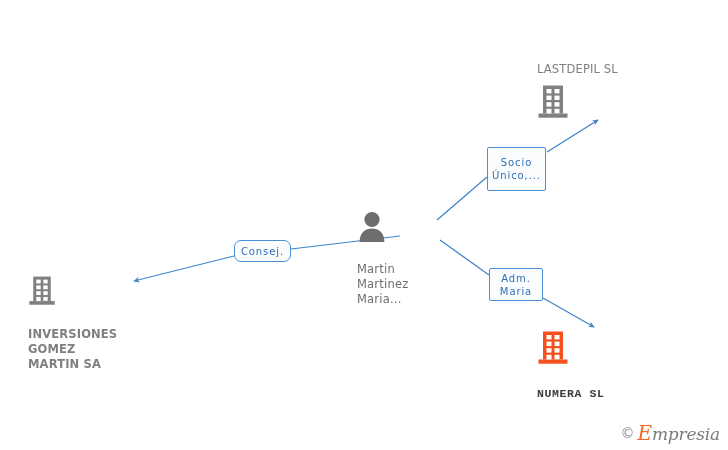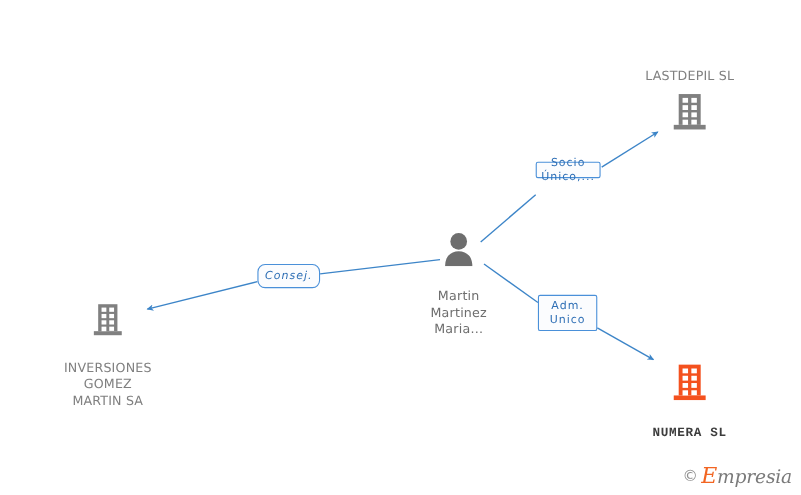--- a/index.html
+++ b/index.html
@@ -37,7 +37,7 @@
   .node {
     position: absolute;
     z-index: 2;
-    text-align: center;
+    text-align: left;
   }
 
   .node-icon {

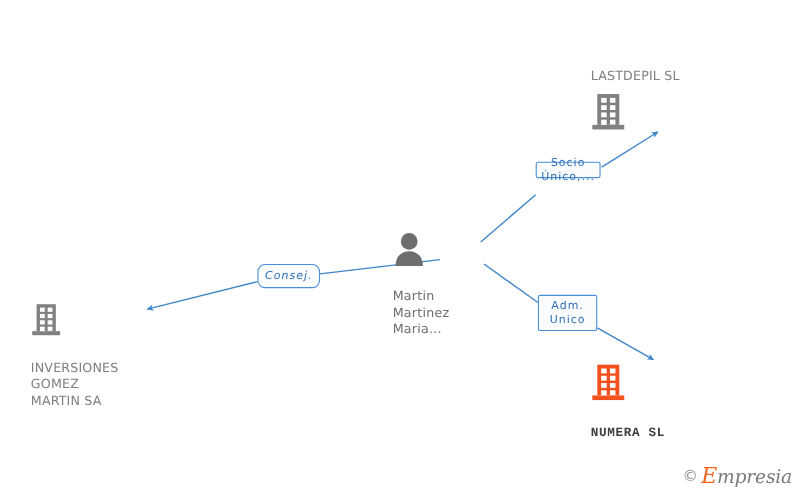--- a/index.html
+++ b/index.html
@@ -211,7 +211,7 @@
 Maria...</span>
   </div>
 
-  <div class="edge-label square" style="left:487px; top:147px; width:59px; height:15px;">Socio
+  <div class="edge-label square" style="left:487px; top:147px; width:59px; height:44px;">Socio
 Único,...</div>
 
   <div class="edge-label square" style="left:489px; top:268px; width:54px; height:33px;">Adm.

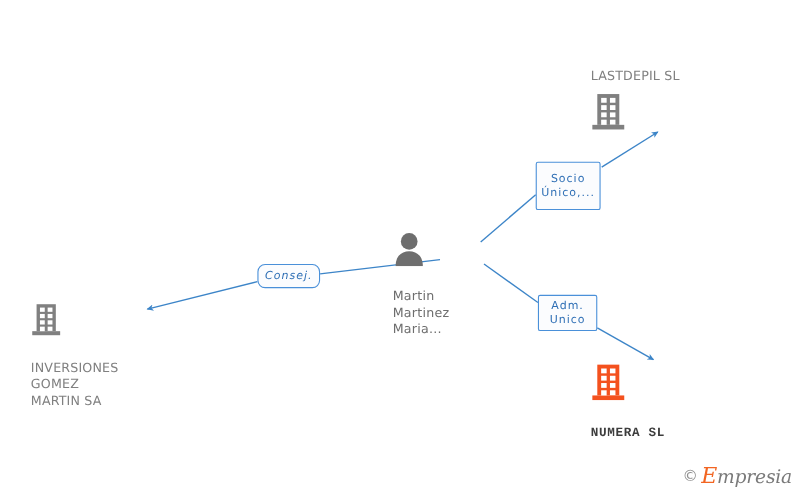--- a/index.html
+++ b/index.html
@@ -89,7 +89,7 @@
     white-space: pre-line;
     padding: 2px 4px;
   }
-  .edge-label.rounded { border-radius: 7px; font-style: italic; }
+  .edge-label.rounded { border-radius: 7px; }
   .edge-label.square  { border-radius: 2px; }
 
   

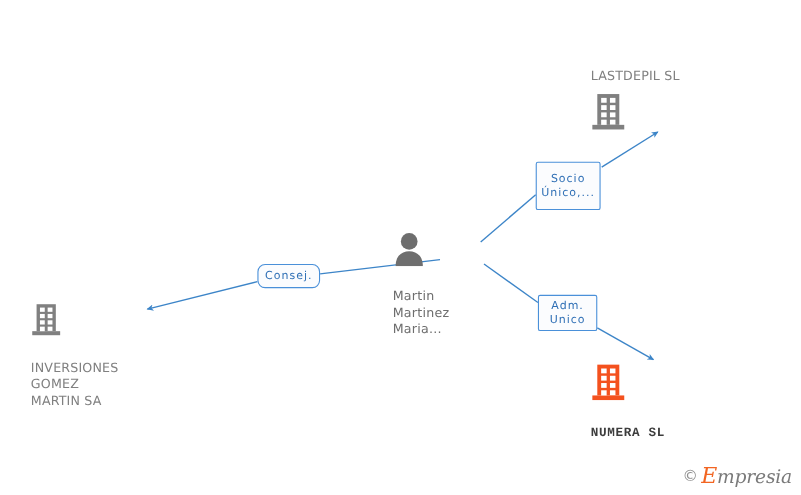--- a/index.html
+++ b/index.html
@@ -215,7 +215,7 @@
 Único,...</div>
 
   <div class="edge-label square" style="left:489px; top:268px; width:54px; height:33px;">Adm.
-Unico</div>
+Maria</div>
 
   <div class="edge-label rounded" style="left:234px; top:240px; width:57px; height:22px;">Consej.</div>
 

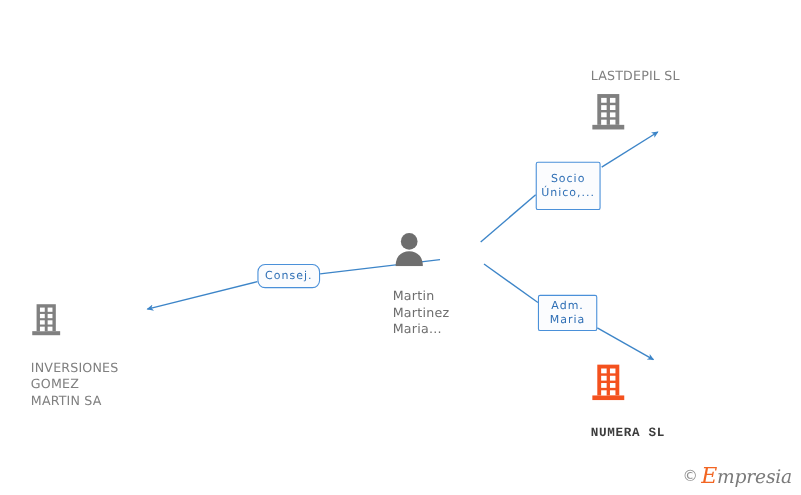--- a/index.html
+++ b/index.html
@@ -179,7 +179,7 @@
     <span class="node-label bold-dark">NUMERA  SL</span>
   </div>
 
-  <div class="node label-below" style="left:28px; top:275px; width:140px;">
+  <div class="node label-below" style="left:28px; top:275px; width:140px;font-weight:bold;">
     <span class="node-icon">
       <svg width="28" height="32" viewBox="0 0 32 36" aria-hidden="true">
         <rect x="6" y="1.5" width="20" height="28" fill="#808080"></rect>

